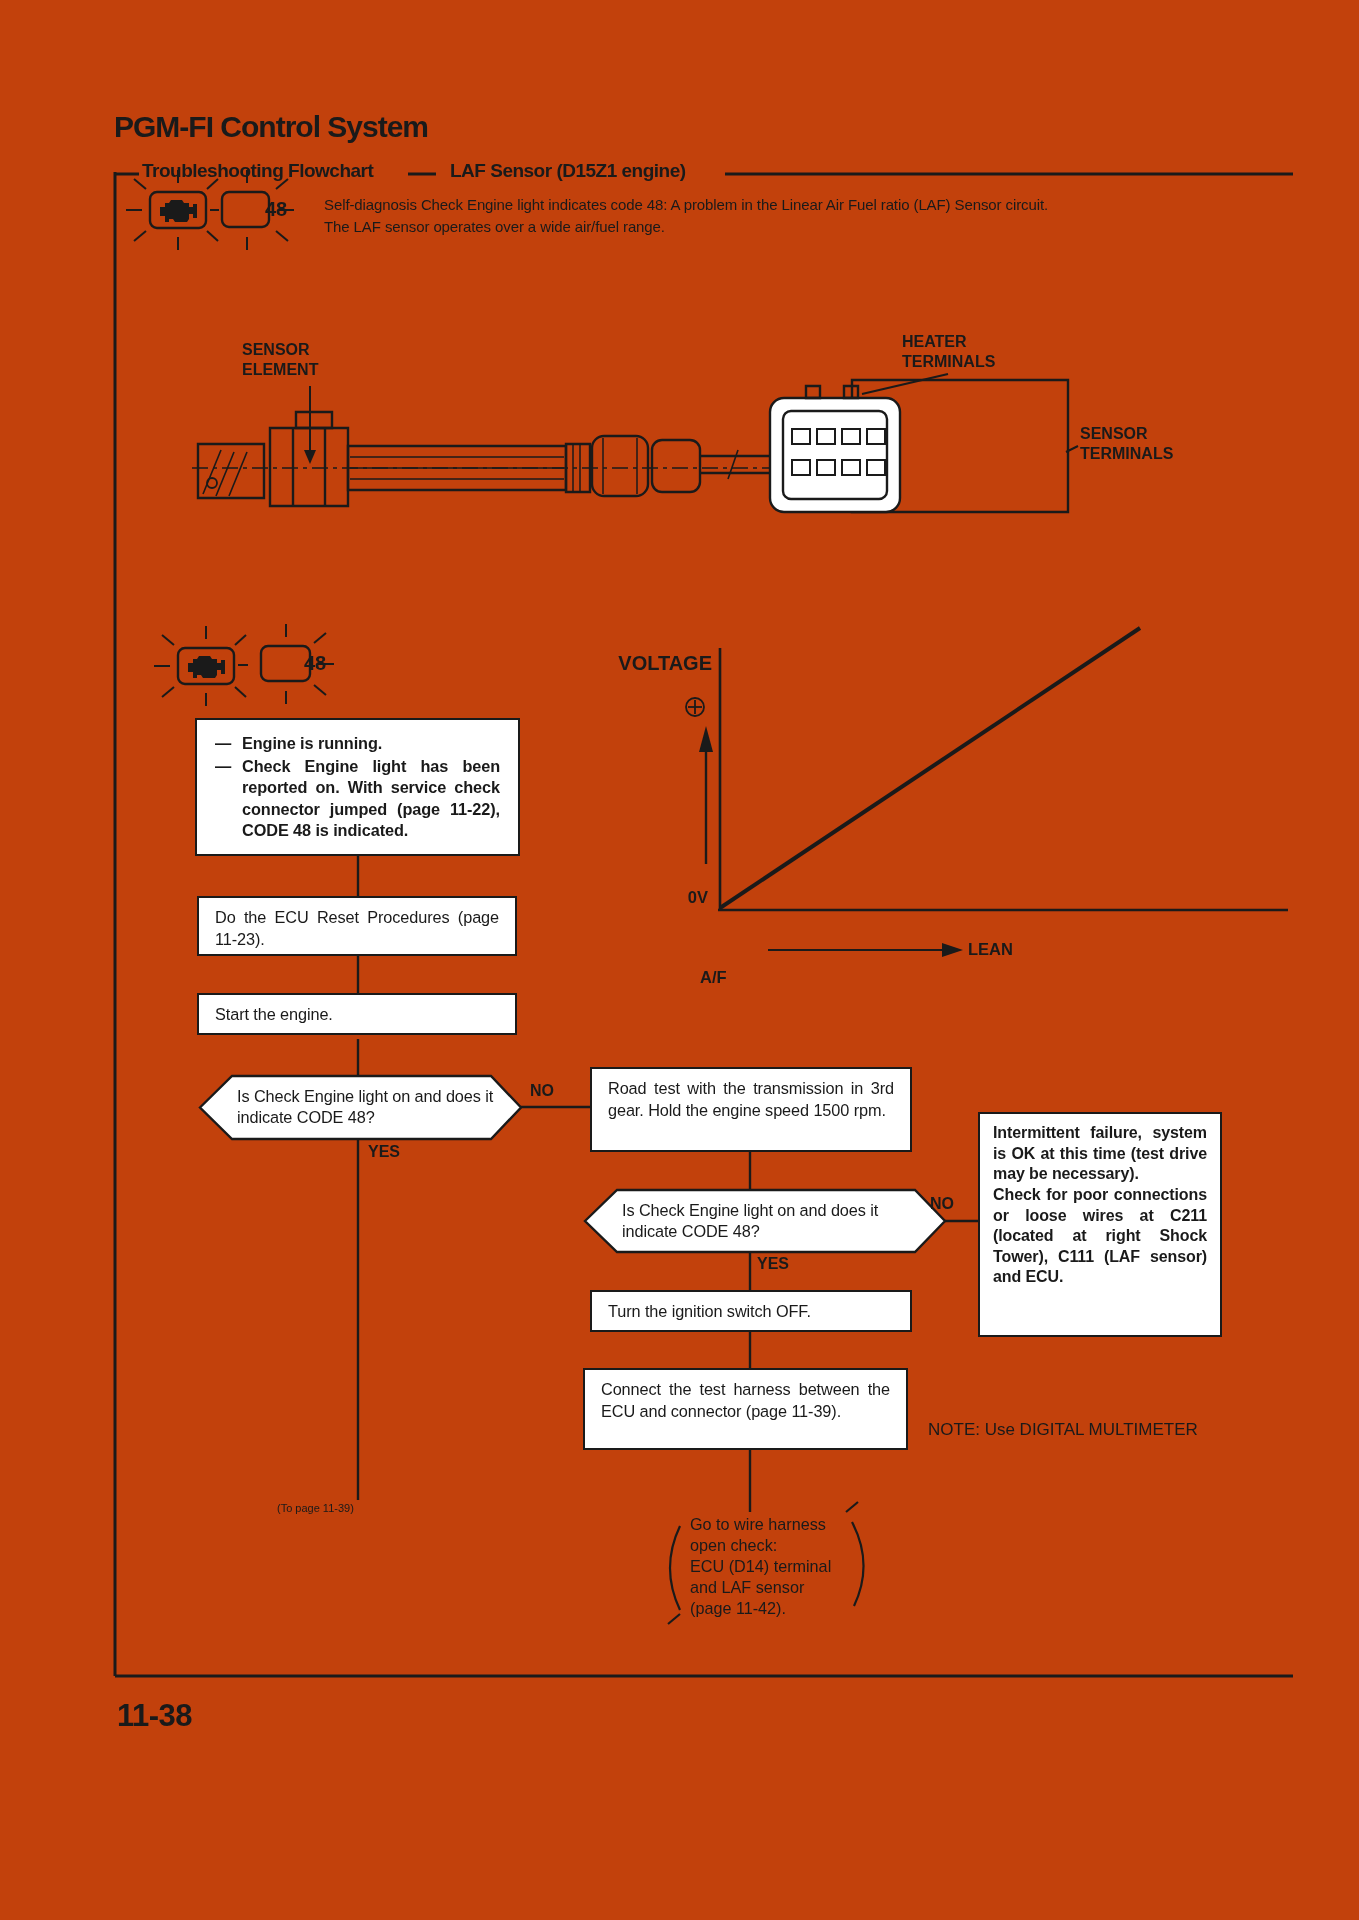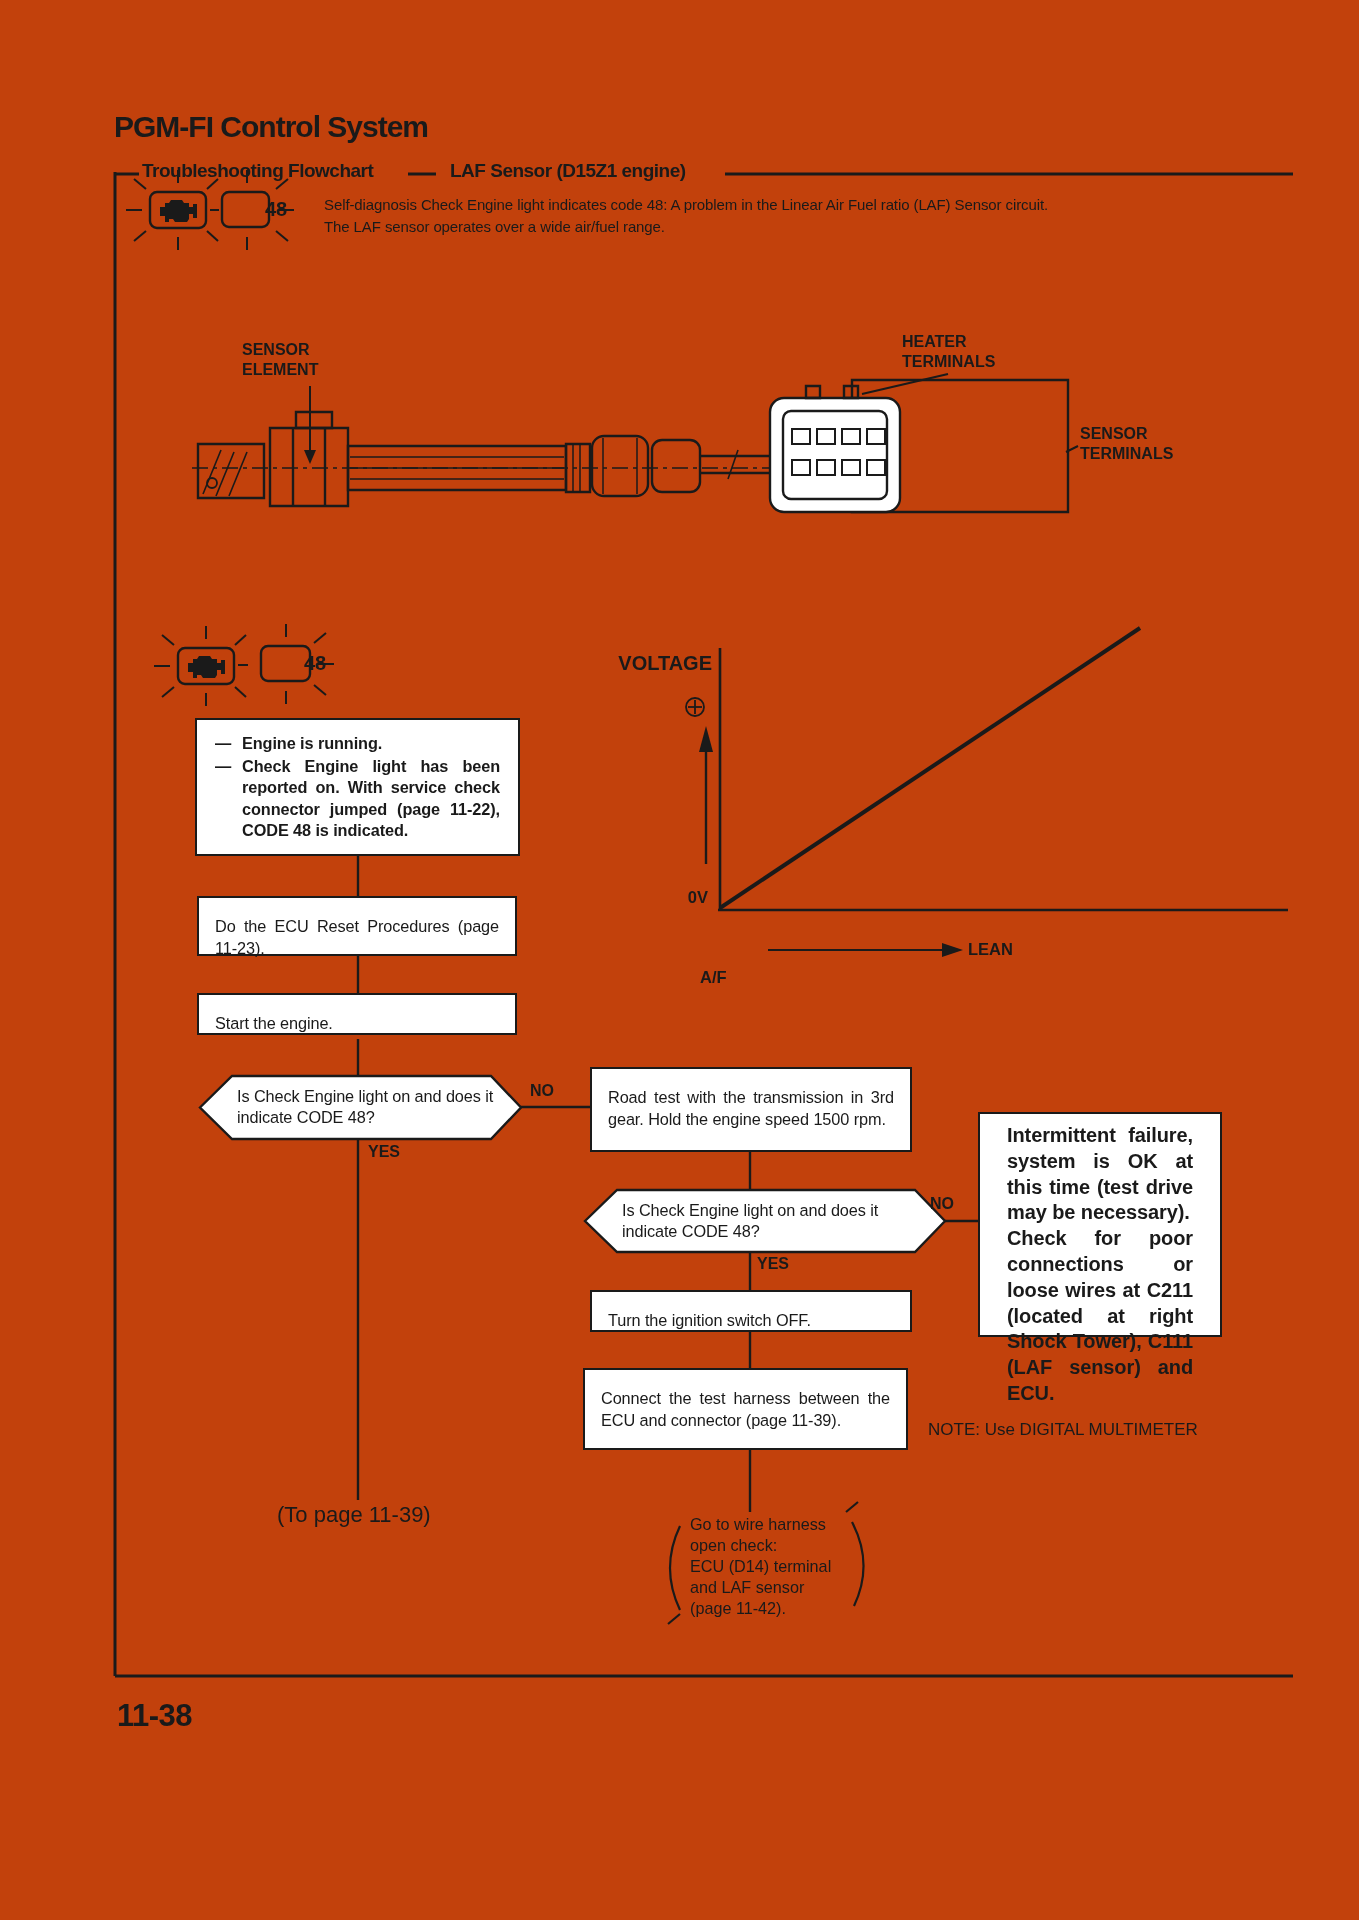--- a/index.html
+++ b/index.html
@@ -19,7 +19,7 @@
   .flow-box{
     position:absolute;background:#fff;border:2.4px solid #1a1a1a;
     font-size:16.3px;line-height:1.32;letter-spacing:-0.1px;
-    padding:18px 16px;box-sizing:border-box;text-align:justify;
+    padding:9px 16px;box-sizing:border-box;text-align:justify;
   }
   .flow-box p{margin:0;}
   .cond{font-weight:700;}

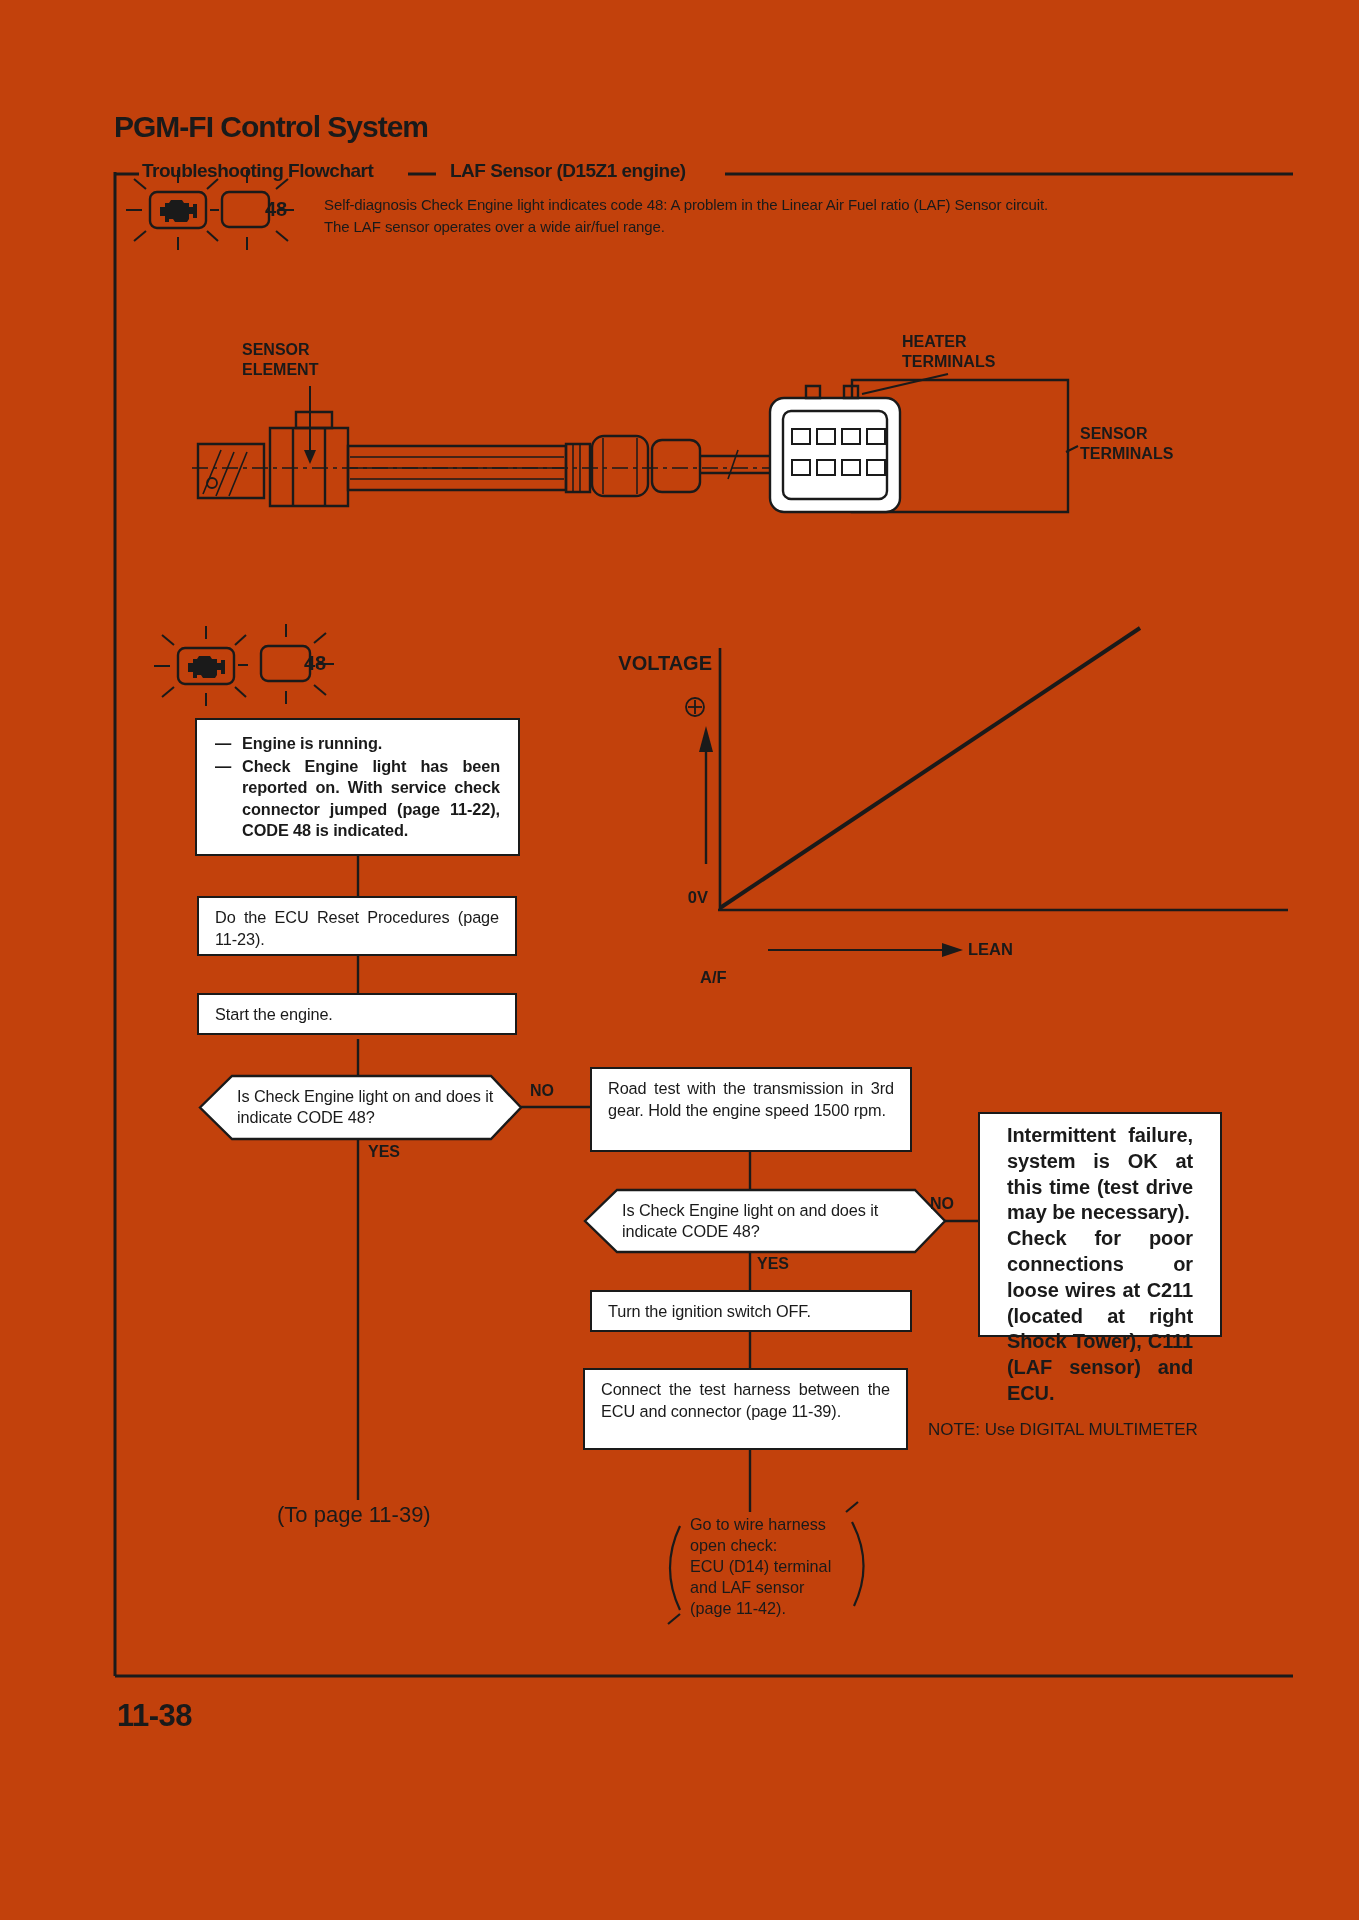--- a/index.html
+++ b/index.html
@@ -30,7 +30,7 @@
   .graph-label{position:absolute;font-size:16.5px;font-weight:700;}
   .plain{font-size:22px;}
   .terminal-text{font-size:16.2px;line-height:1.3;white-space:pre-line;}
-  .intermittent{font-weight:700;font-size:20px;line-height:1.29;padding:9px 27px;}
+  .intermittent{font-weight:700;font-size:16px;line-height:1.29;padding:9px 13px;}
   .page-num{left:117px;top:1698px;font-size:31px;font-weight:700;letter-spacing:-0.5px;}
   svg line, svg path, svg rect, svg polygon, svg polyline, svg circle{vector-effect:non-scaling-stroke;}
 </style>

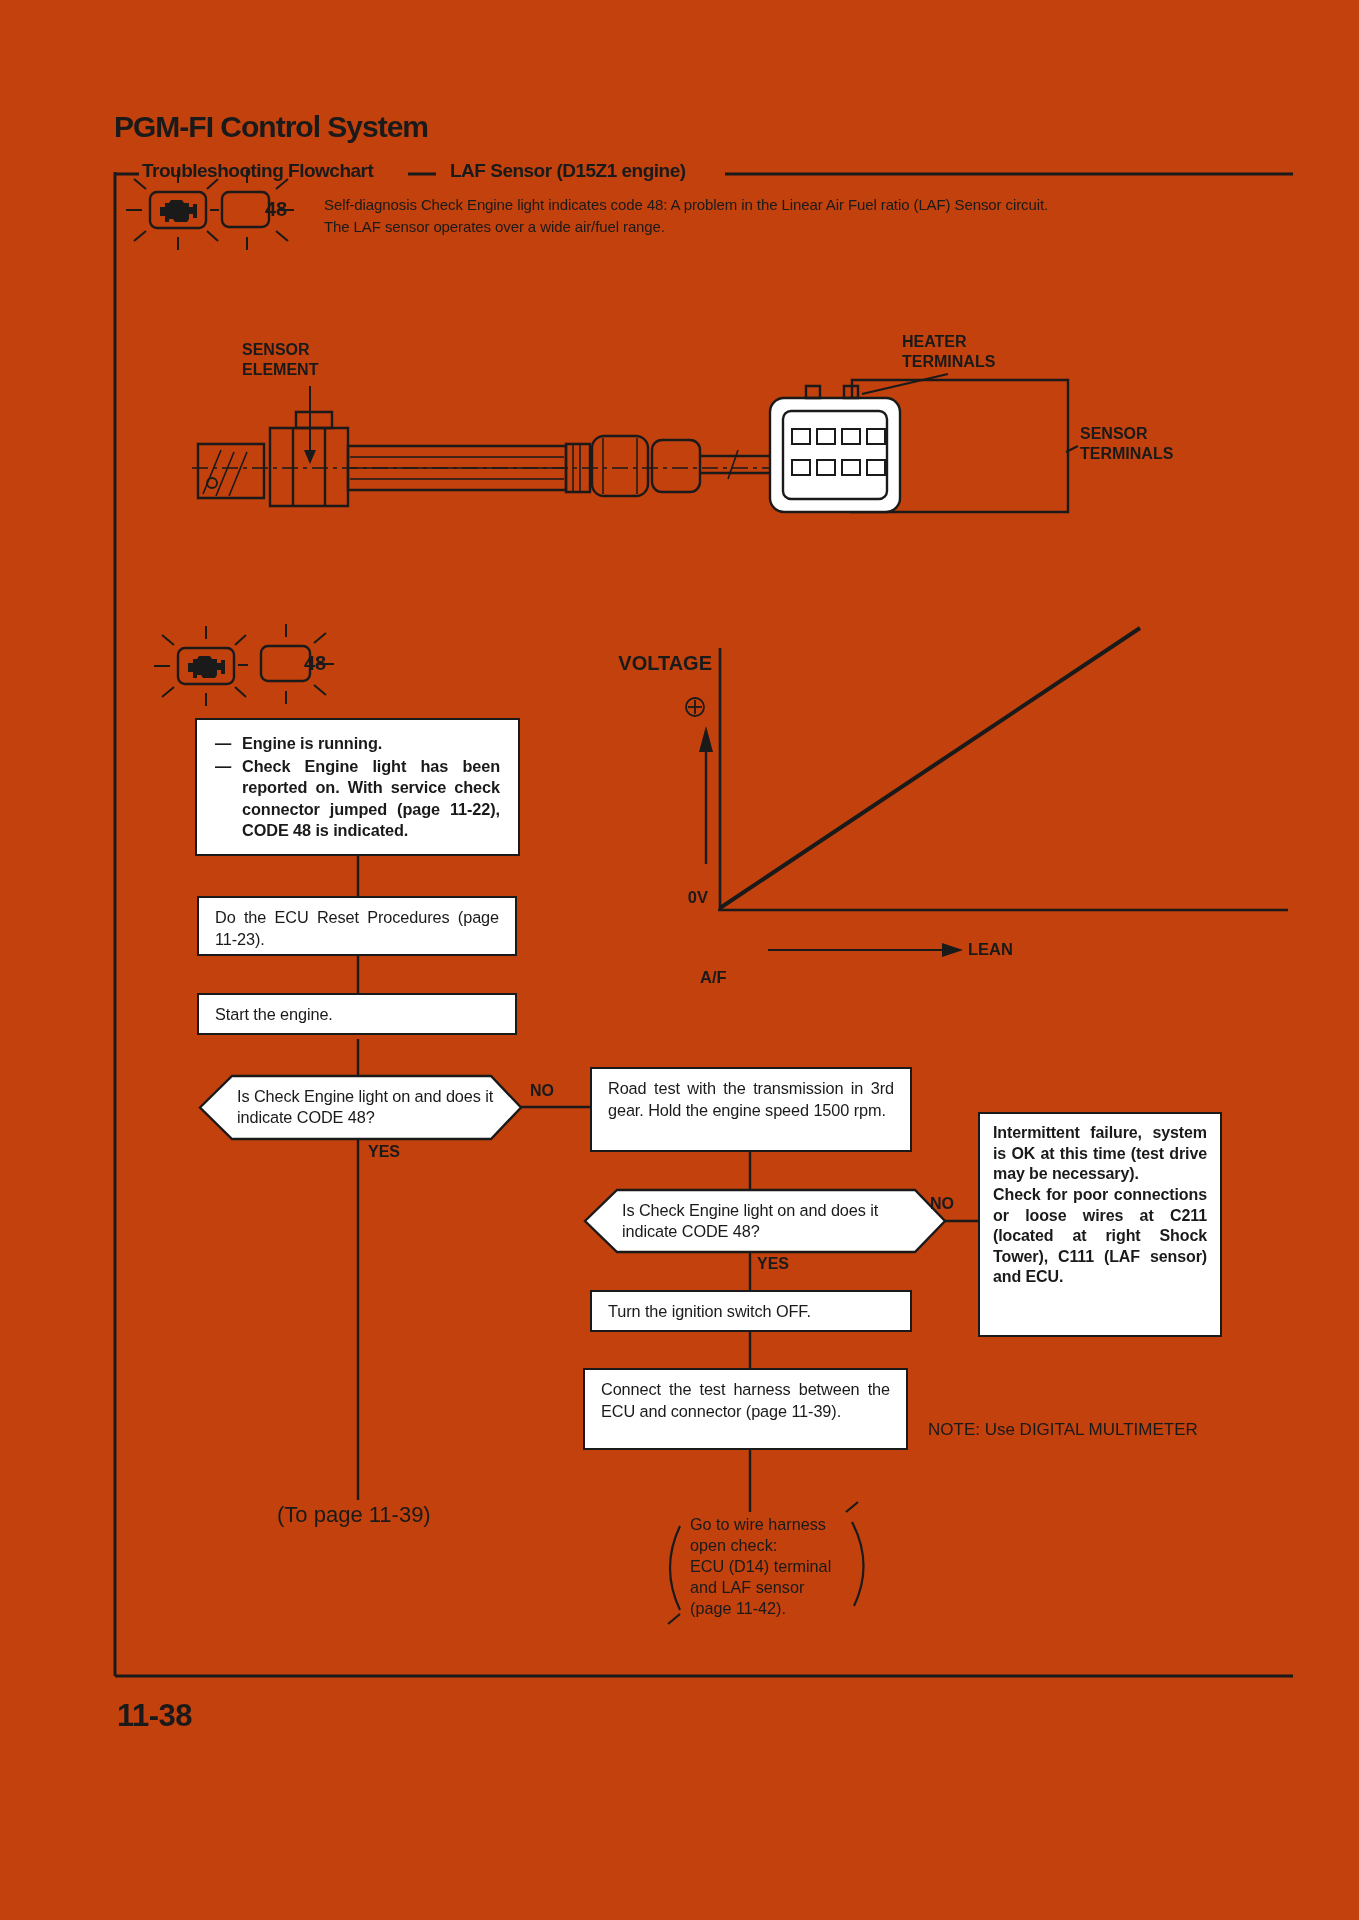--- a/index.html
+++ b/index.html
@@ -28,7 +28,7 @@
   .hex-text{position:absolute;font-size:16.3px;line-height:1.3;letter-spacing:-0.1px;}
   .yn{position:absolute;font-size:16px;font-weight:700;}
   .graph-label{position:absolute;font-size:16.5px;font-weight:700;}
-  .plain{font-size:22px;}
+  .plain{font-size:11px;}
   .terminal-text{font-size:16.2px;line-height:1.3;white-space:pre-line;}
   .intermittent{font-weight:700;font-size:16px;line-height:1.29;padding:9px 13px;}
   .page-num{left:117px;top:1698px;font-size:31px;font-weight:700;letter-spacing:-0.5px;}

